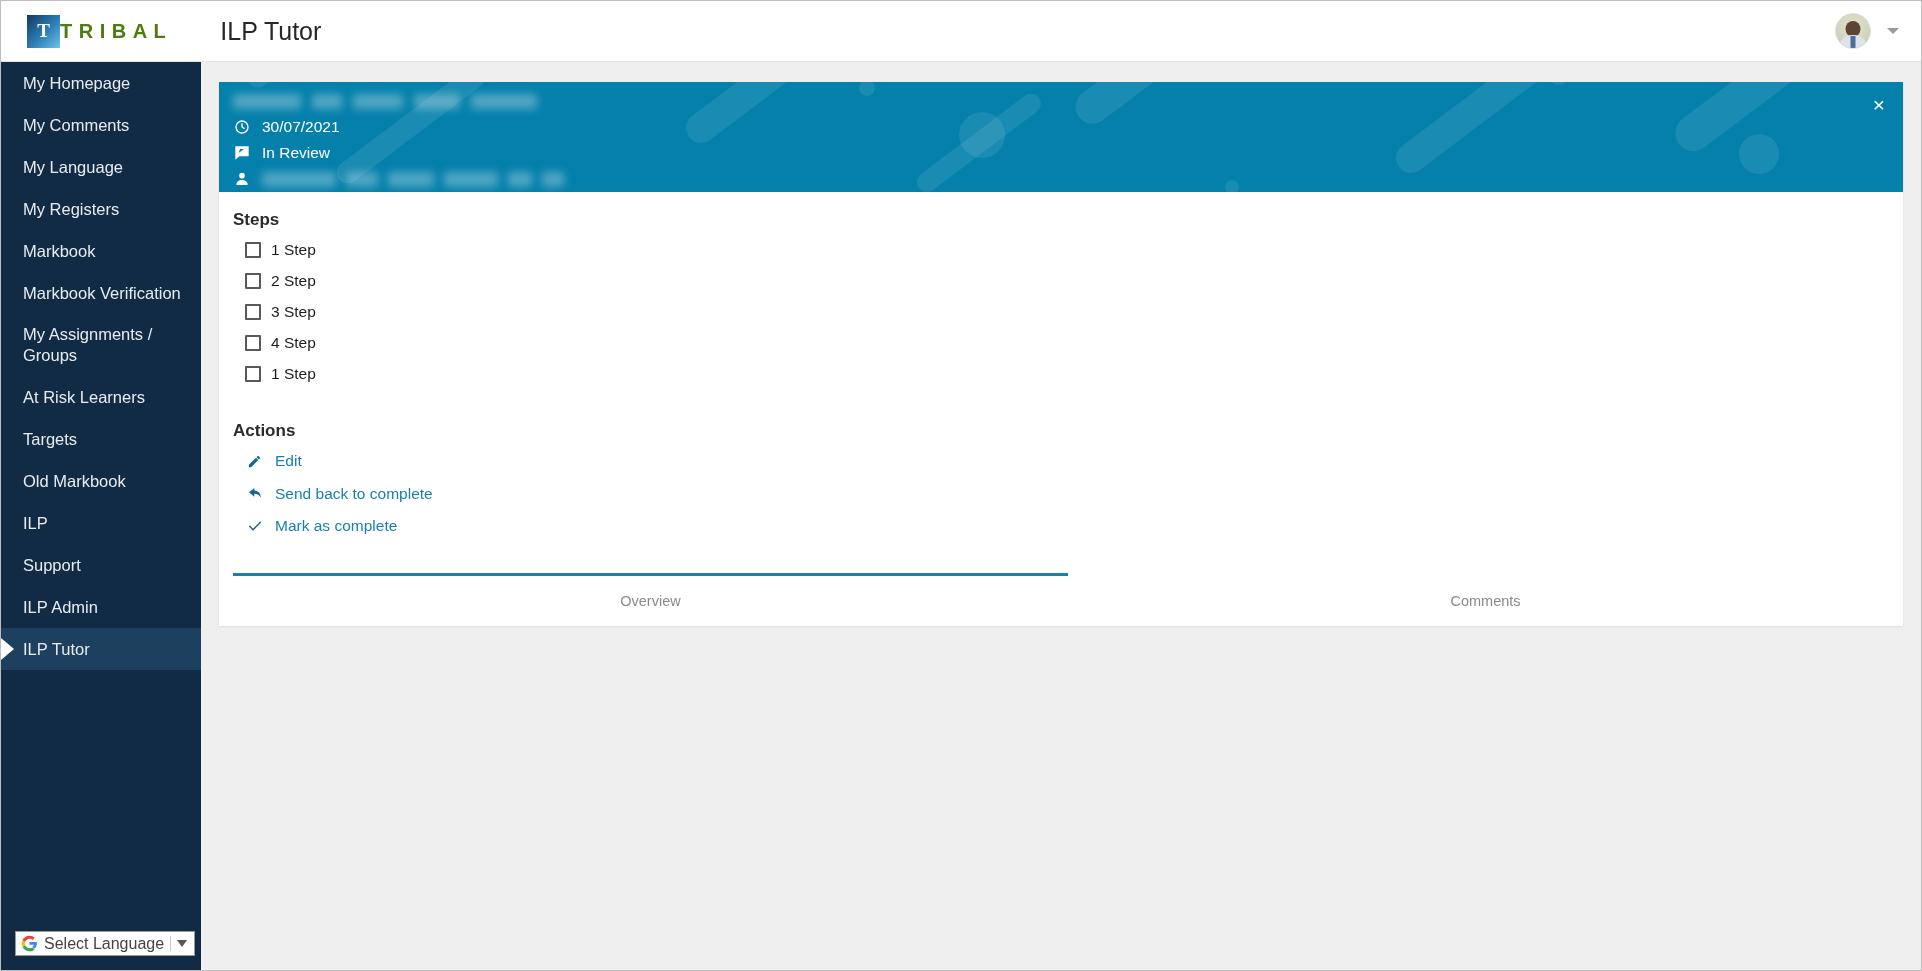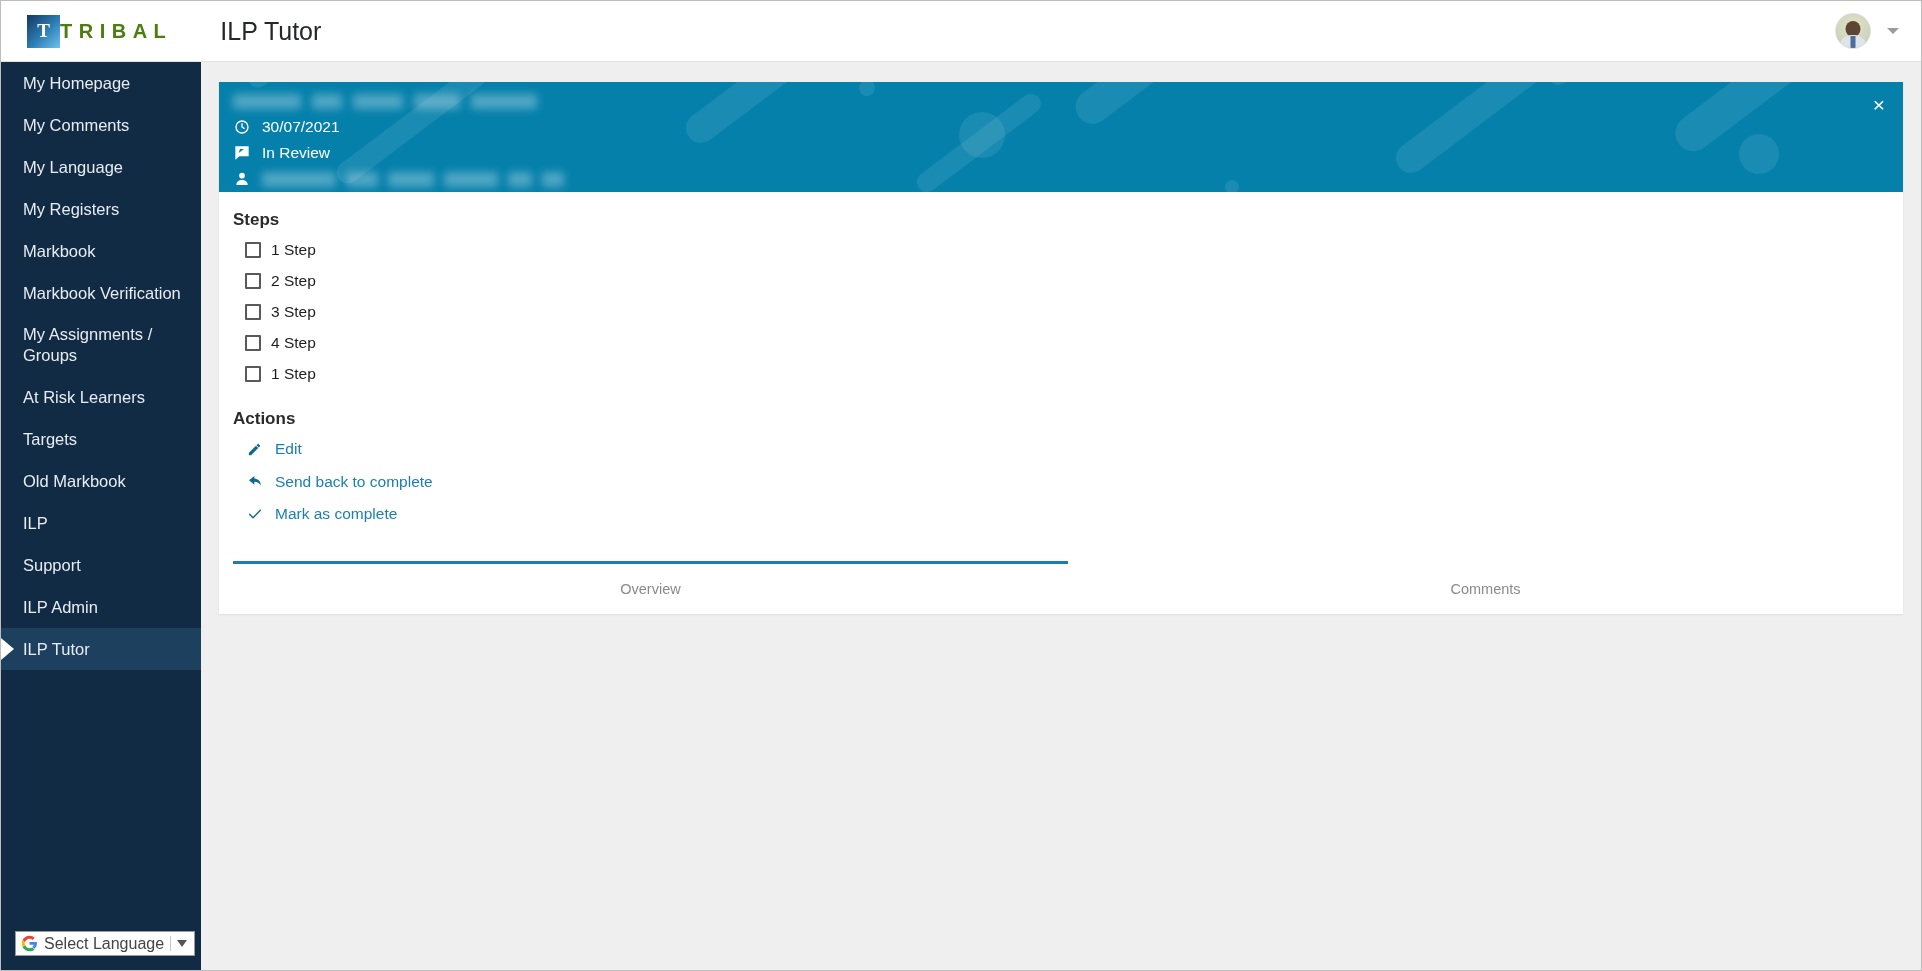--- a/index.html
+++ b/index.html
@@ -218,7 +218,7 @@
   }
   .step-label { font-size: 15.5px; color: #1d1d1d; cursor: pointer; }
 
-  .actions-title { margin-top: 20px; font-weight: 700; }
+  .actions-title { margin-top: 32px; font-weight: 700; }
   .action-row {
     display: flex; align-items: center;
     height: 32.5px; margin-left: 13px;

